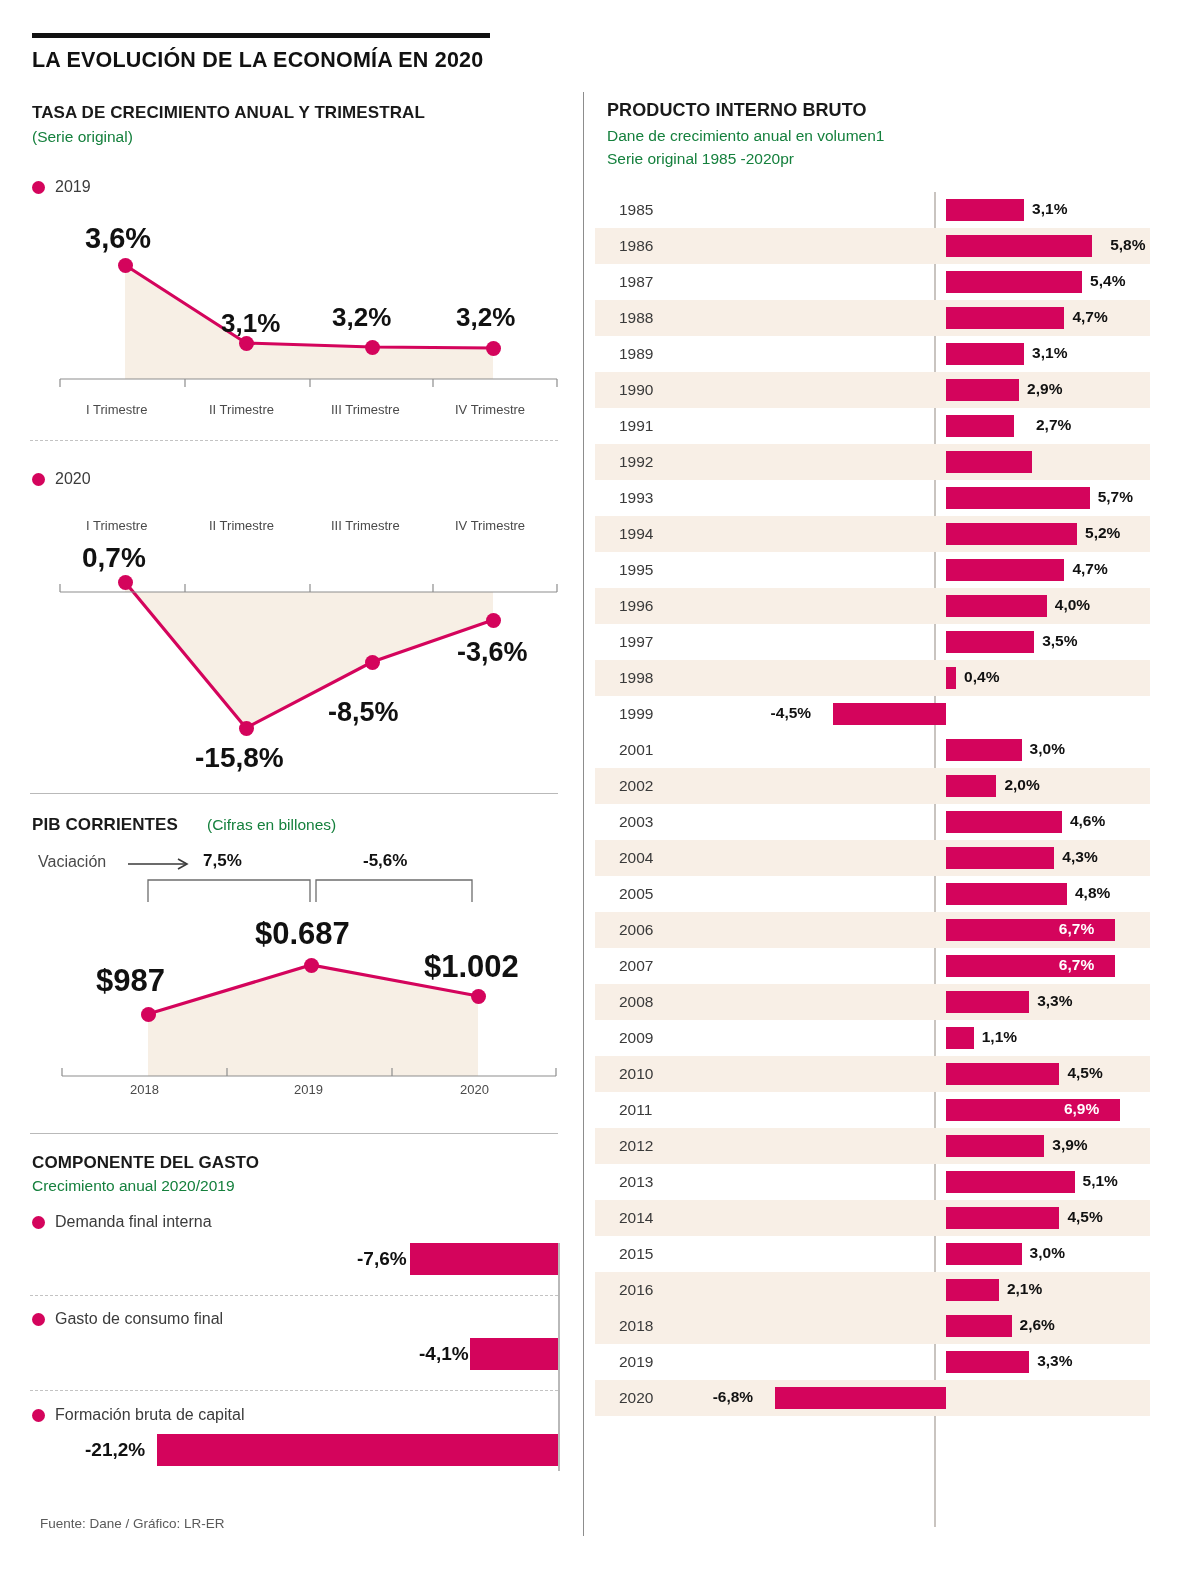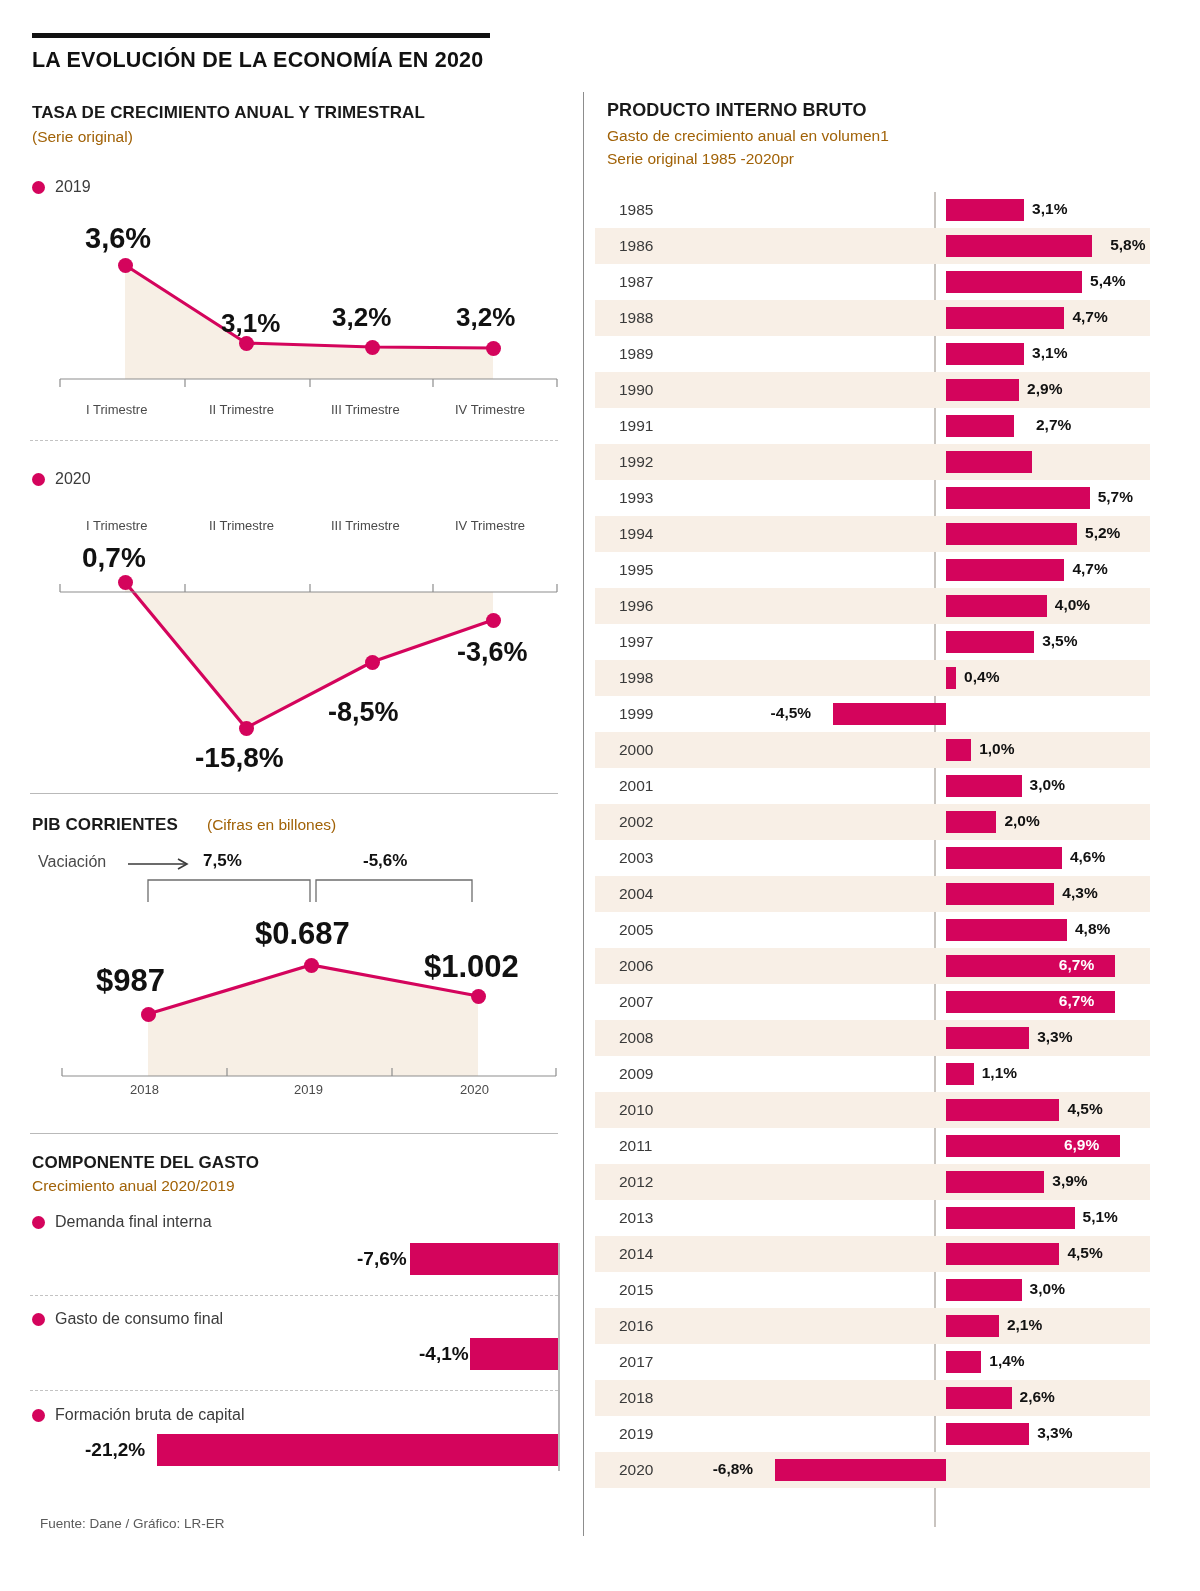--- a/index.html
+++ b/index.html
@@ -35,7 +35,7 @@
     font-size: 17px; font-weight: bold; color: #1a1a1a; letter-spacing: .1px;
   }
   .sec-sub {
-    font-size: 15.5px; color: #a16207; font-weight: normal;
+    font-size: 15.5px; color: #15803d; font-weight: normal;
   }
   .h-rule {
     position: absolute; height: 1px; background: #b9b9b9;

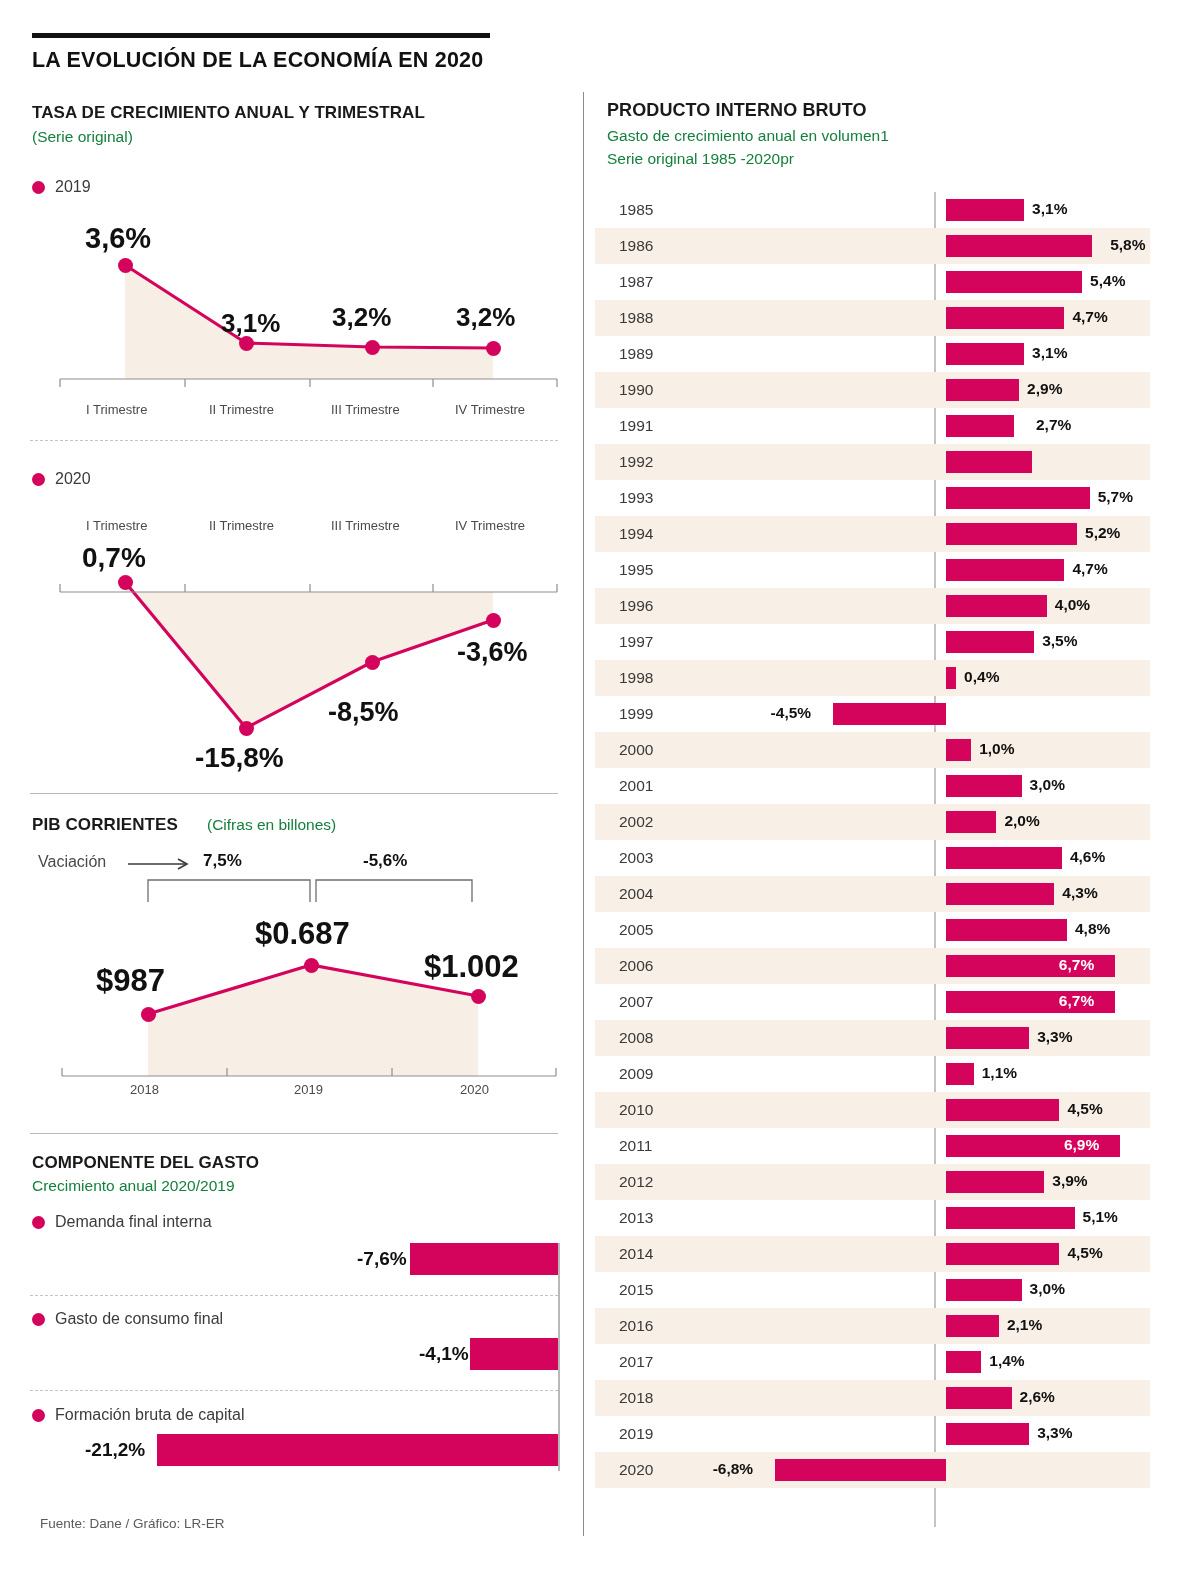--- a/index.html
+++ b/index.html
@@ -257,7 +257,7 @@
 
   <div class="right-panel">
     <div class="rp-head sec-title" style="top:100px;font-size:18px;">PRODUCTO INTERNO BRUTO</div>
-    <div class="rp-head sec-sub" style="top:127px;">Gasto de crecimiento anual en volumen1</div>
+    <div class="rp-head sec-sub" style="top:127px;">Dane de crecimiento anual en volumen1</div>
     <div class="rp-head sec-sub" style="top:150px;">Serie original 1985 -2020pr</div>
 
     <div class="bars-wrap">

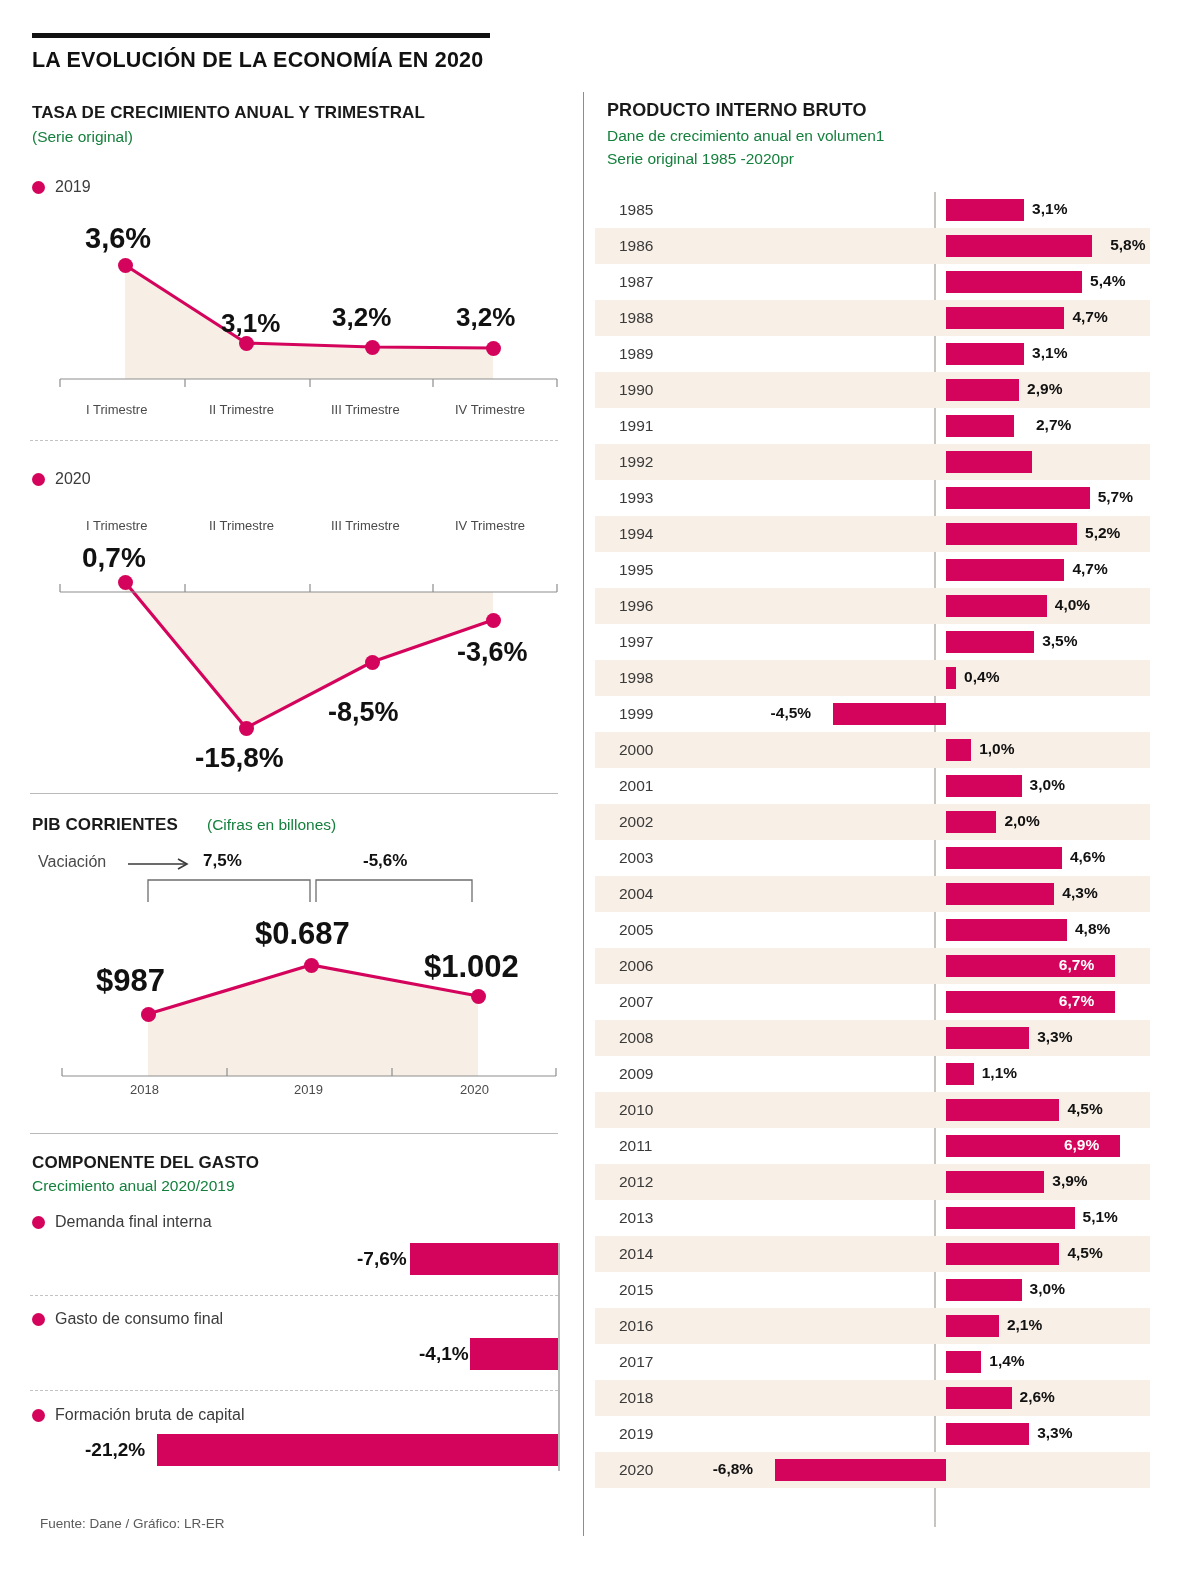--- a/index.html
+++ b/index.html
@@ -338,11 +338,6 @@
             <div class="bar-rect" style="width: 113.4px; left: 237.6px;"></div>
             <span class="bar-val" style="left: 175.6px;">-4,5%</span>
           </div>
-          <div class="bar-row alt">
-            <span class="yr">2000</span>
-            <div class="bar-rect" style="width: 25.2px; left: 351px;"></div>
-            <span class="bar-val" style="left: 384.2px;">1,0%</span>
-          </div>
           <div class="bar-row">
             <span class="yr">2001</span>
             <div class="bar-rect" style="width: 75.6px; left: 351px;"></div>

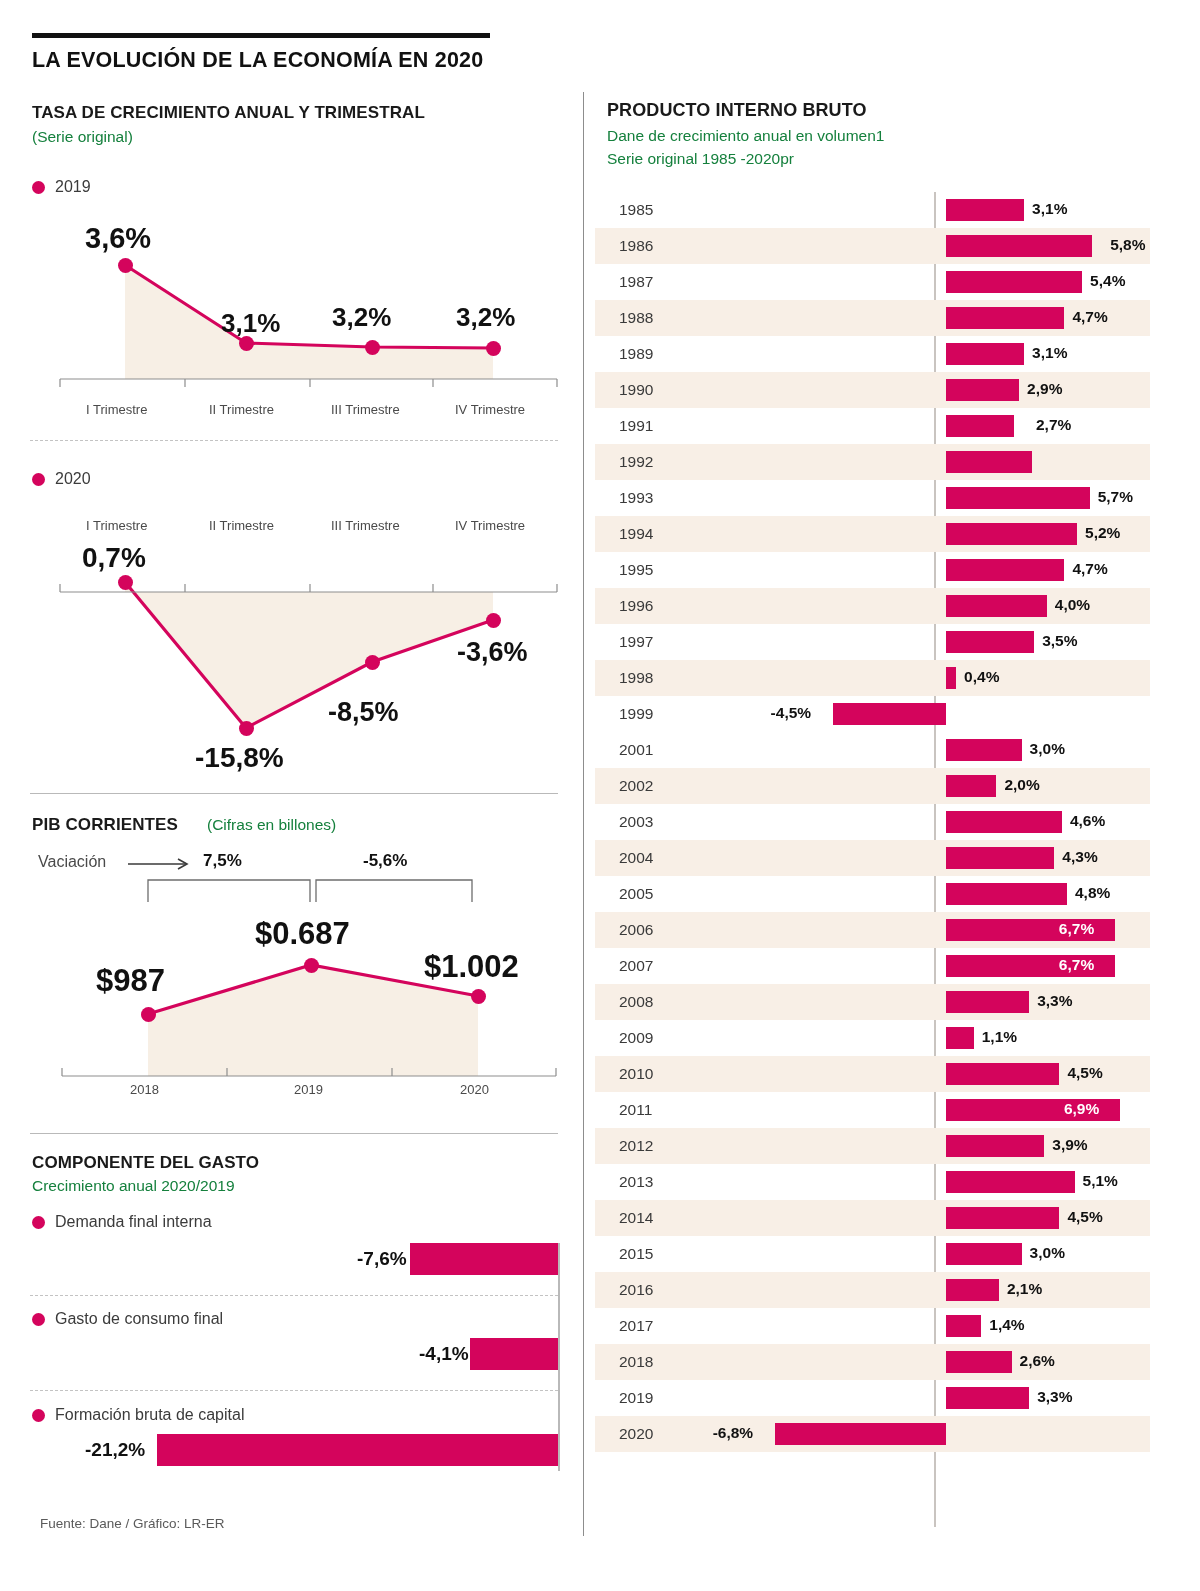--- a/index.html
+++ b/index.html
@@ -418,11 +418,6 @@
             <div class="bar-rect" style="width: 52.92px; left: 351px;"></div>
             <span class="bar-val" style="left: 411.92px;">2,1%</span>
           </div>
-          <div class="bar-row">
-            <span class="yr">2017</span>
-            <div class="bar-rect" style="width: 35.28px; left: 351px;"></div>
-            <span class="bar-val" style="left: 394.28px;">1,4%</span>
-          </div>
           <div class="bar-row alt">
             <span class="yr">2018</span>
             <div class="bar-rect" style="width: 65.52px; left: 351px;"></div>

